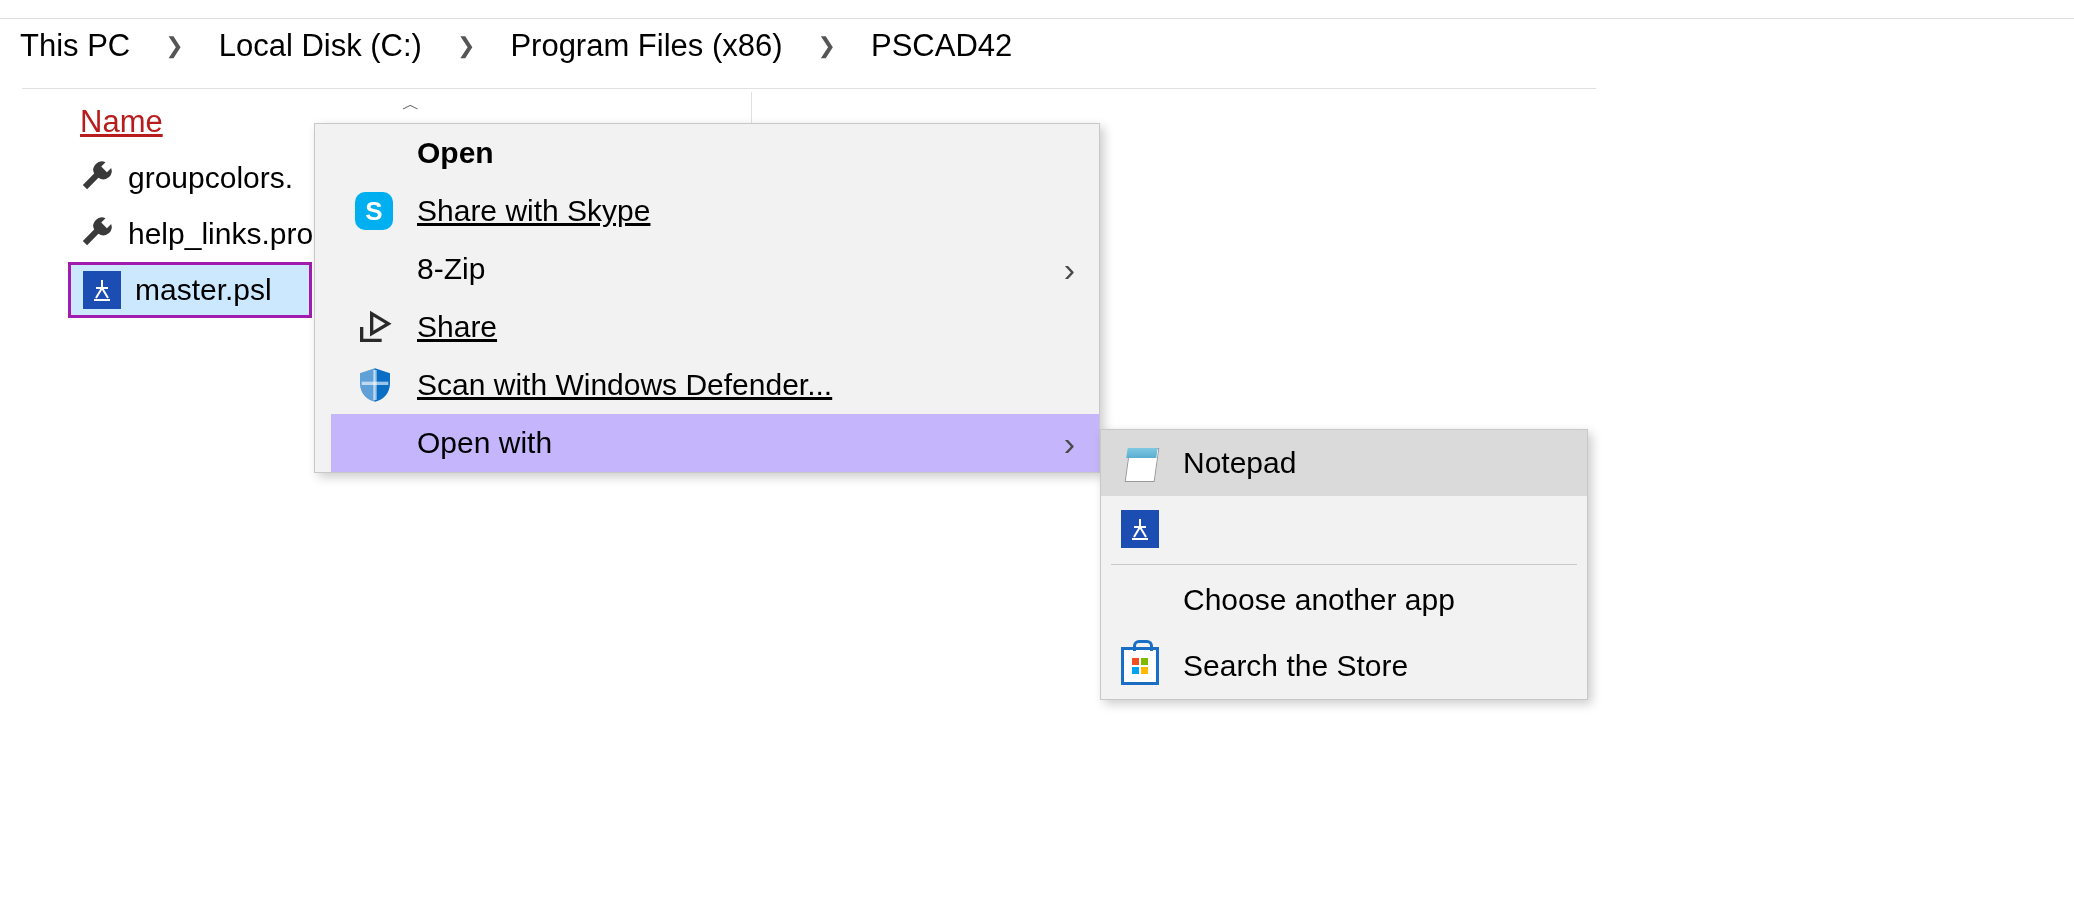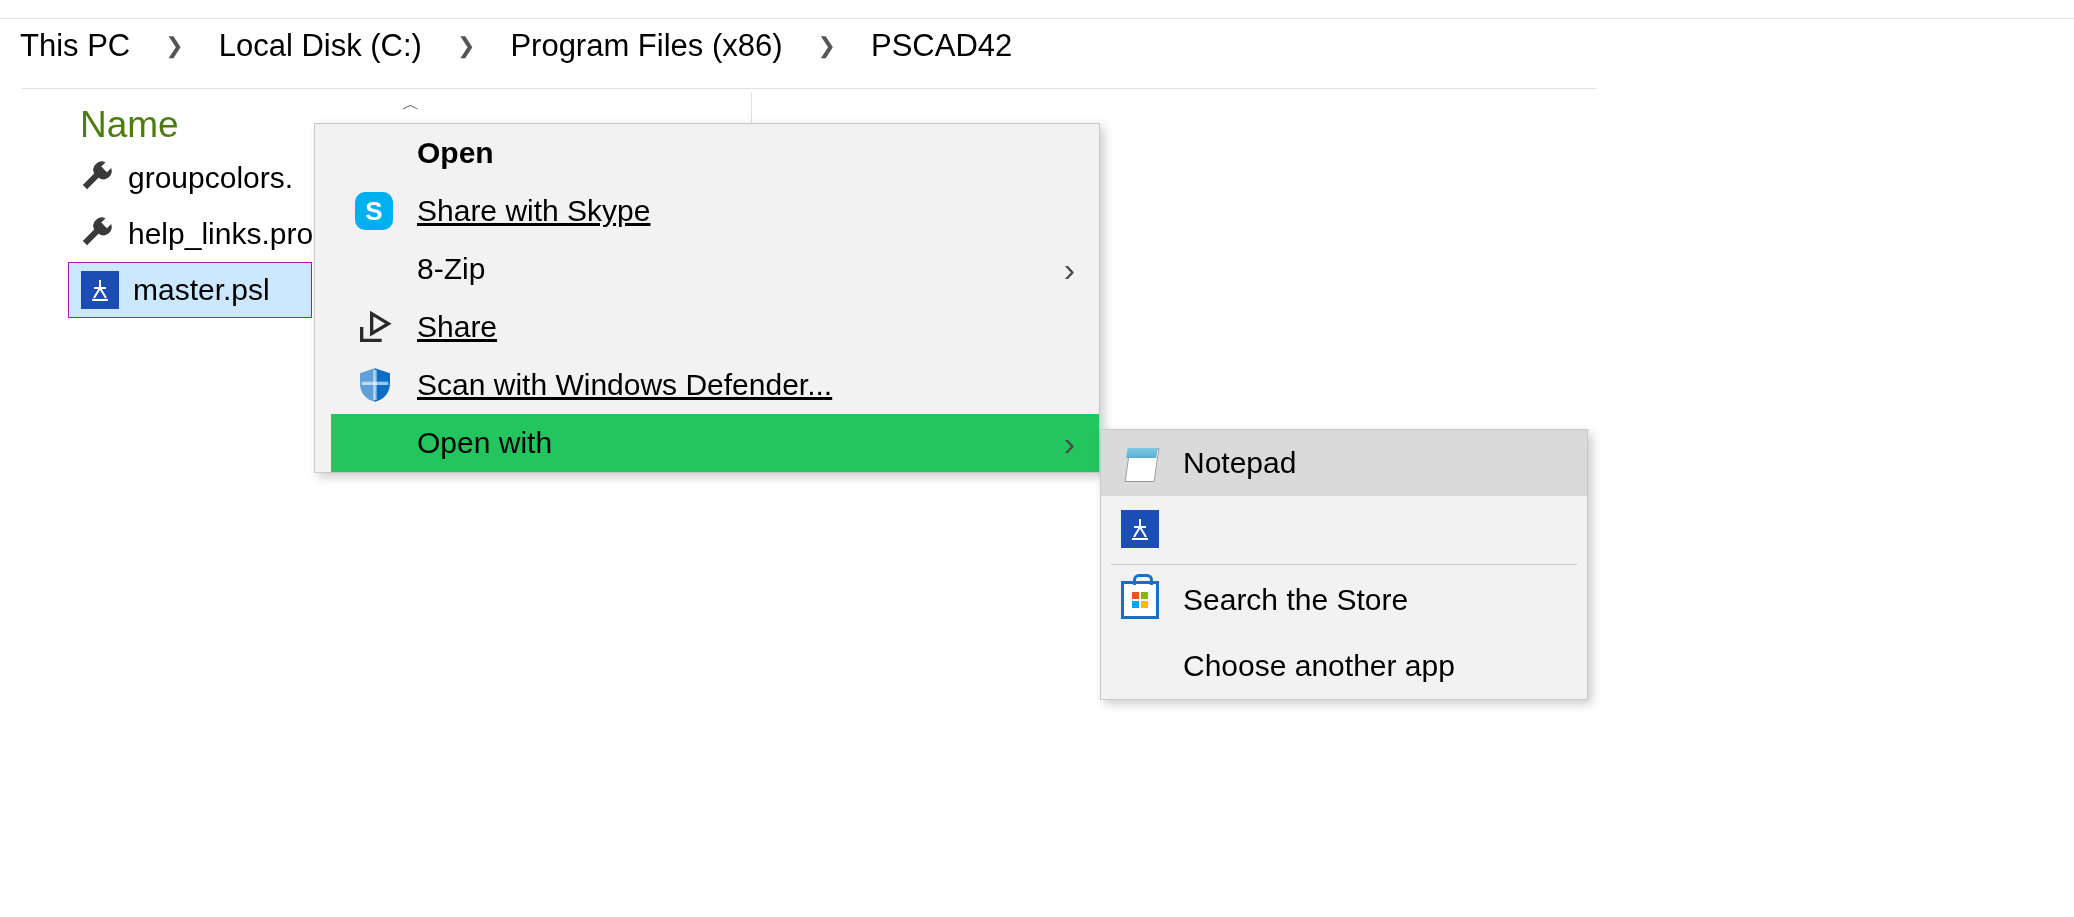--- a/index.html
+++ b/index.html
@@ -45,8 +45,9 @@
     position: absolute;
     top: 104px;
     left: 80px;
-    color: #4d7c0f;
-    font-size: 37px;
+    color: #b91c1c;
+    font-size: 31px;
+    text-decoration: underline;
   }
   .sort-arrow {
     position: absolute;

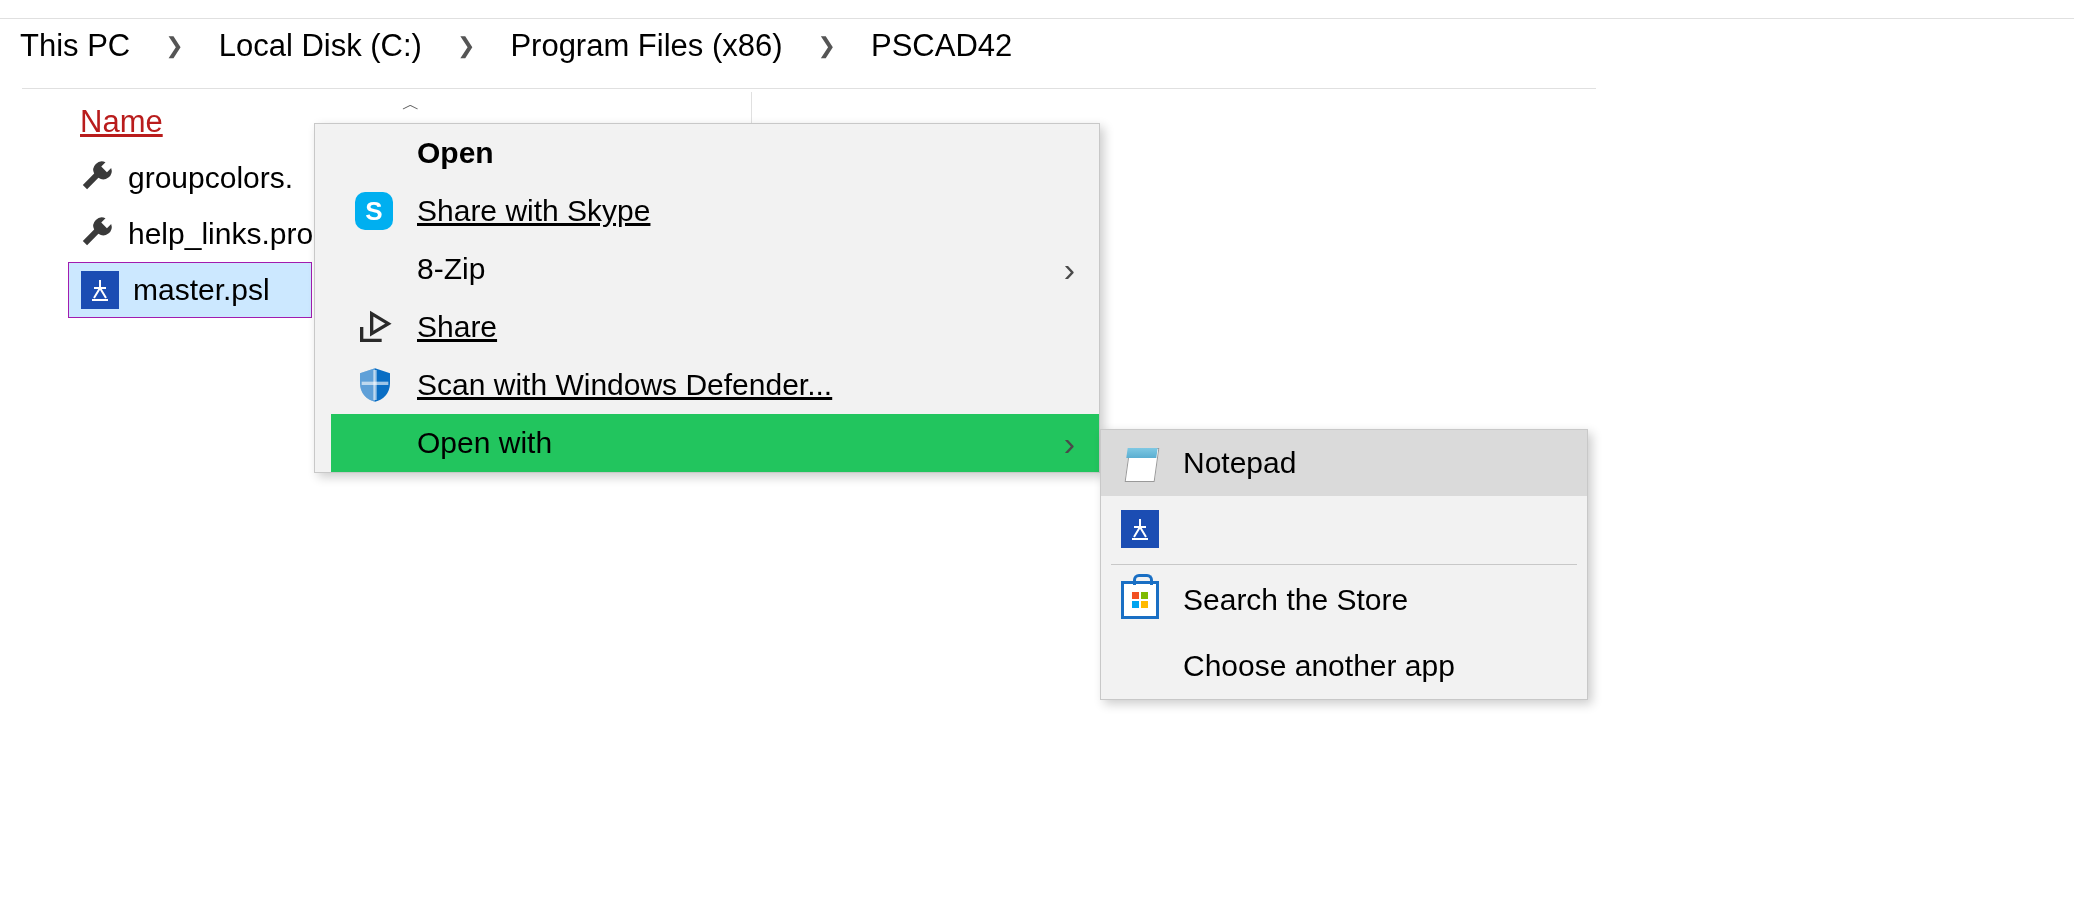--- a/index.html
+++ b/index.html
@@ -81,7 +81,7 @@
   }
   .file-row.selected {
     background: #cce8ff;
-    border: 1px solid #a21caf;
+    border: 3px solid #a21caf;
     width: 244px;
   }
   .wrench-icon svg { width: 34px; height: 34px; }

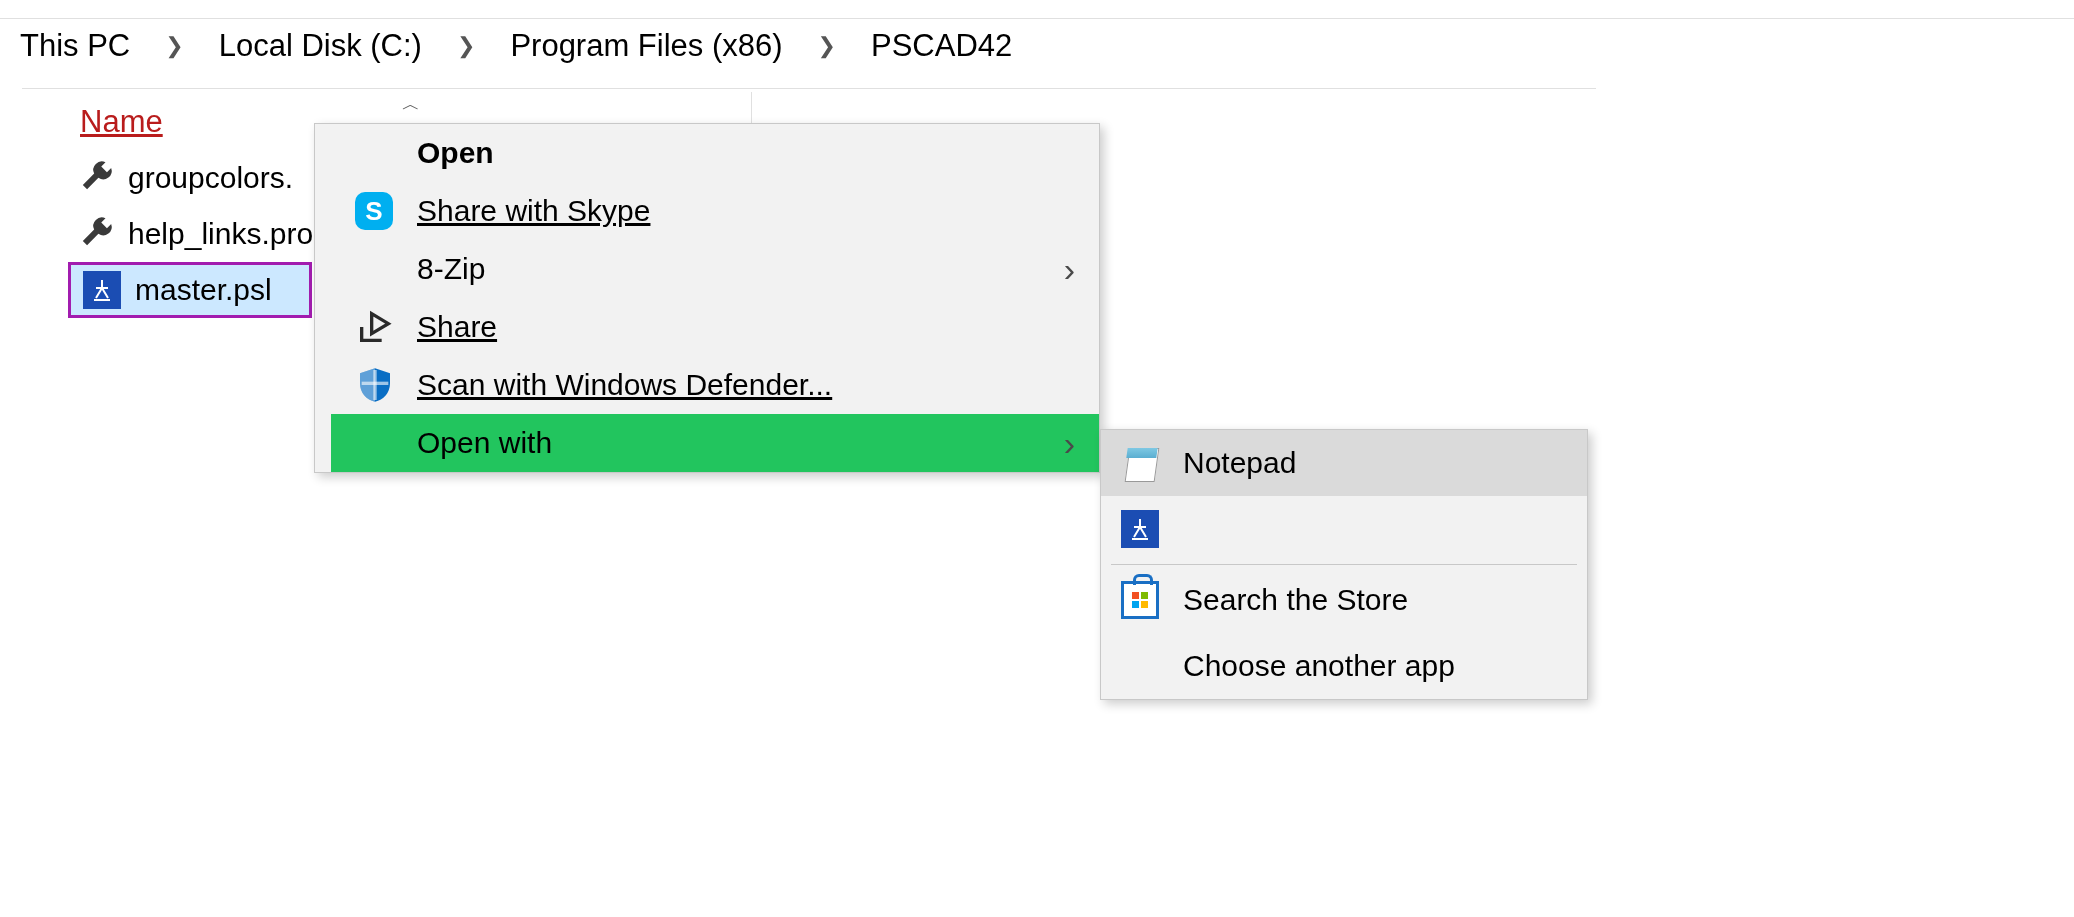--- a/index.html
+++ b/index.html
@@ -122,7 +122,7 @@
     font-family: Arial, sans-serif;
   }
   .ctx-item.bold { font-weight: 600; }
-  .ctx-item.hover { background: #22c55e; }
+  .ctx-item.hover { background: #c4b5fd; }
 
   
   .sub-menu {

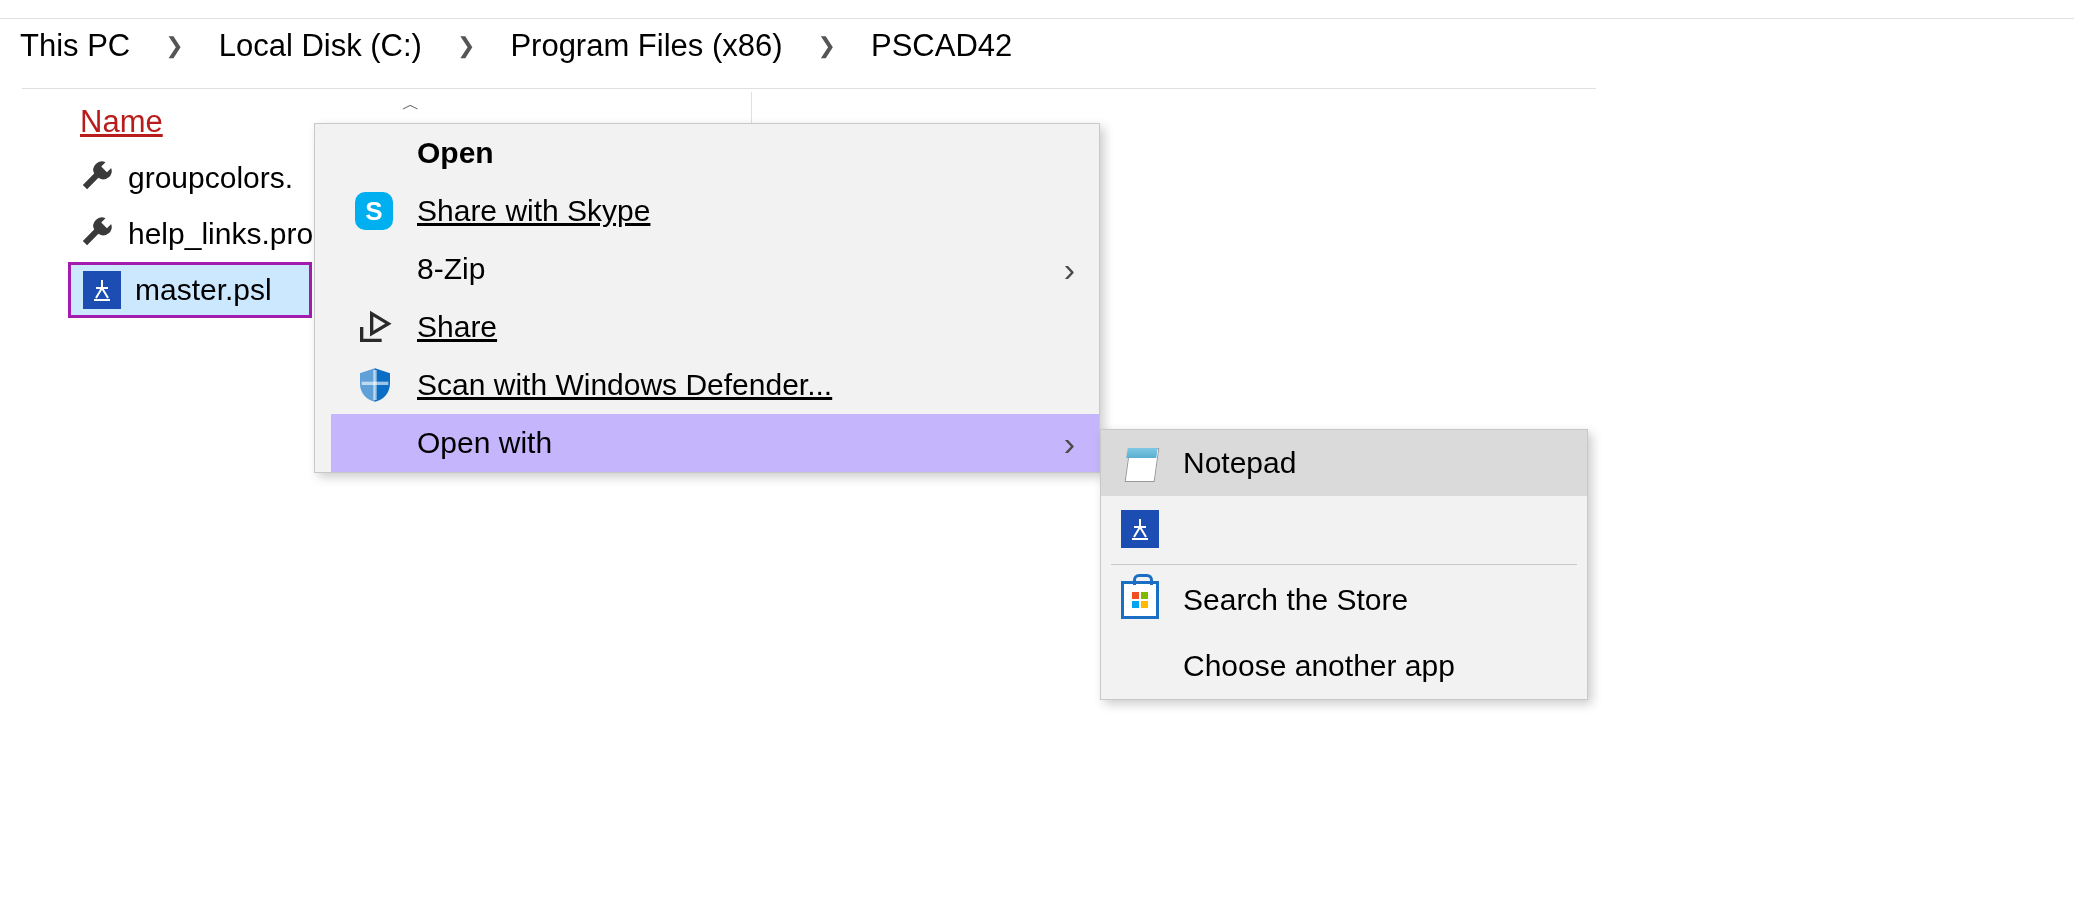--- a/index.html
+++ b/index.html
@@ -291,15 +291,15 @@
   </div>
   <div class="sub-div"></div>
   <div class="sub-item">
+    <span class="ic"></span>
+    <span class="lbl">Choose another app</span>
+  </div>
+  <div class="sub-item">
     <span class="ic">
         <span class="store-icon"></span>
       </span>
     <span class="lbl">Search the Store</span>
   </div>
-  <div class="sub-item">
-    <span class="ic"></span>
-    <span class="lbl">Choose another app</span>
-  </div>
 </div>
 
 </body></html>

